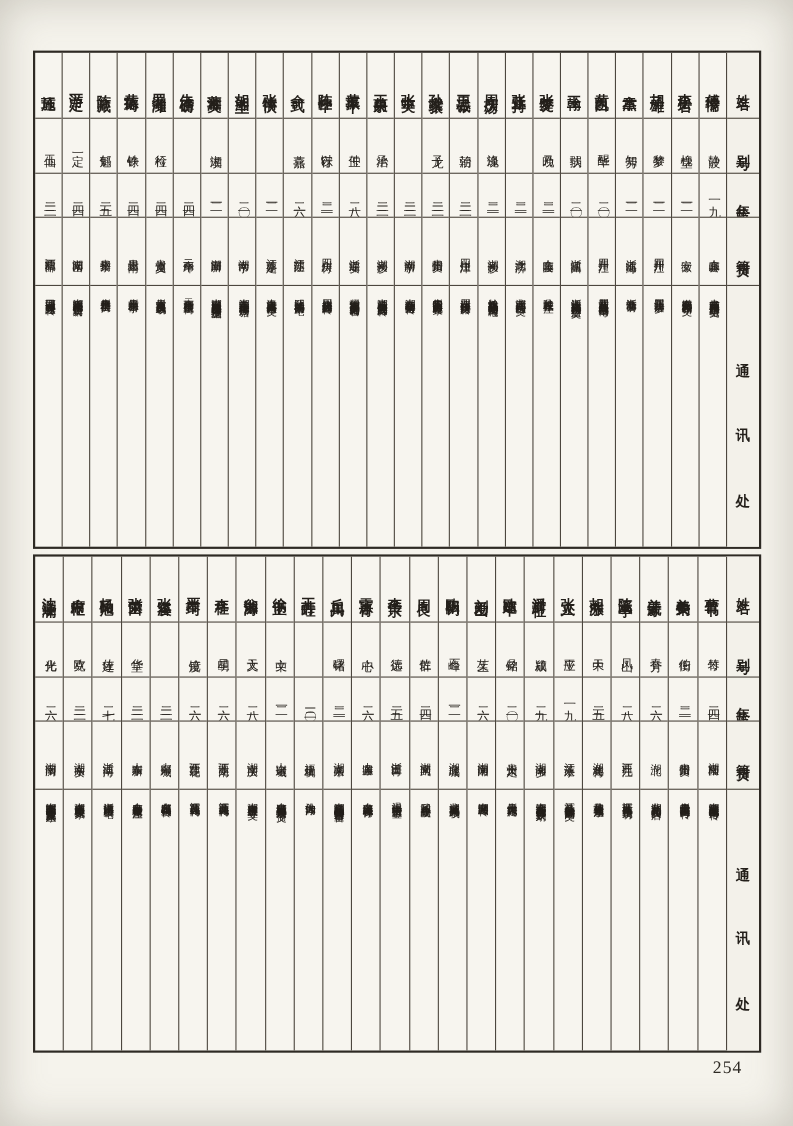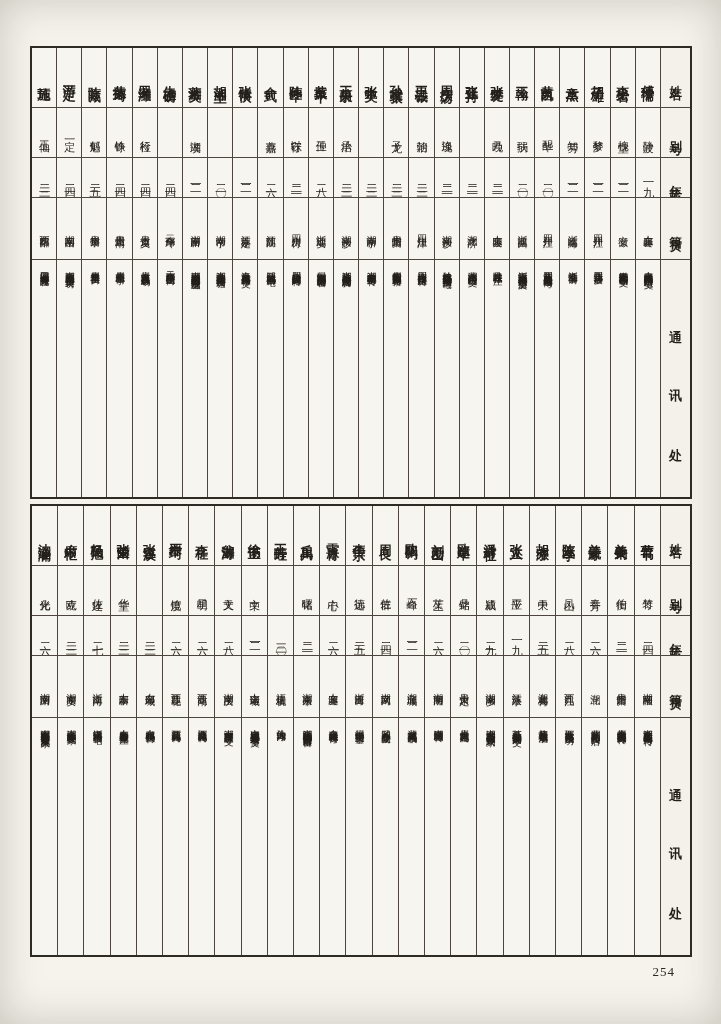--- a/index.html
+++ b/index.html
@@ -100,7 +100,7 @@
     position: absolute;
     right: 46px;
     bottom: 44px;
-    font-size: 13px;
+    font-size: 16px;
     letter-spacing: 1px;
     color: #2e2a24;
   }

